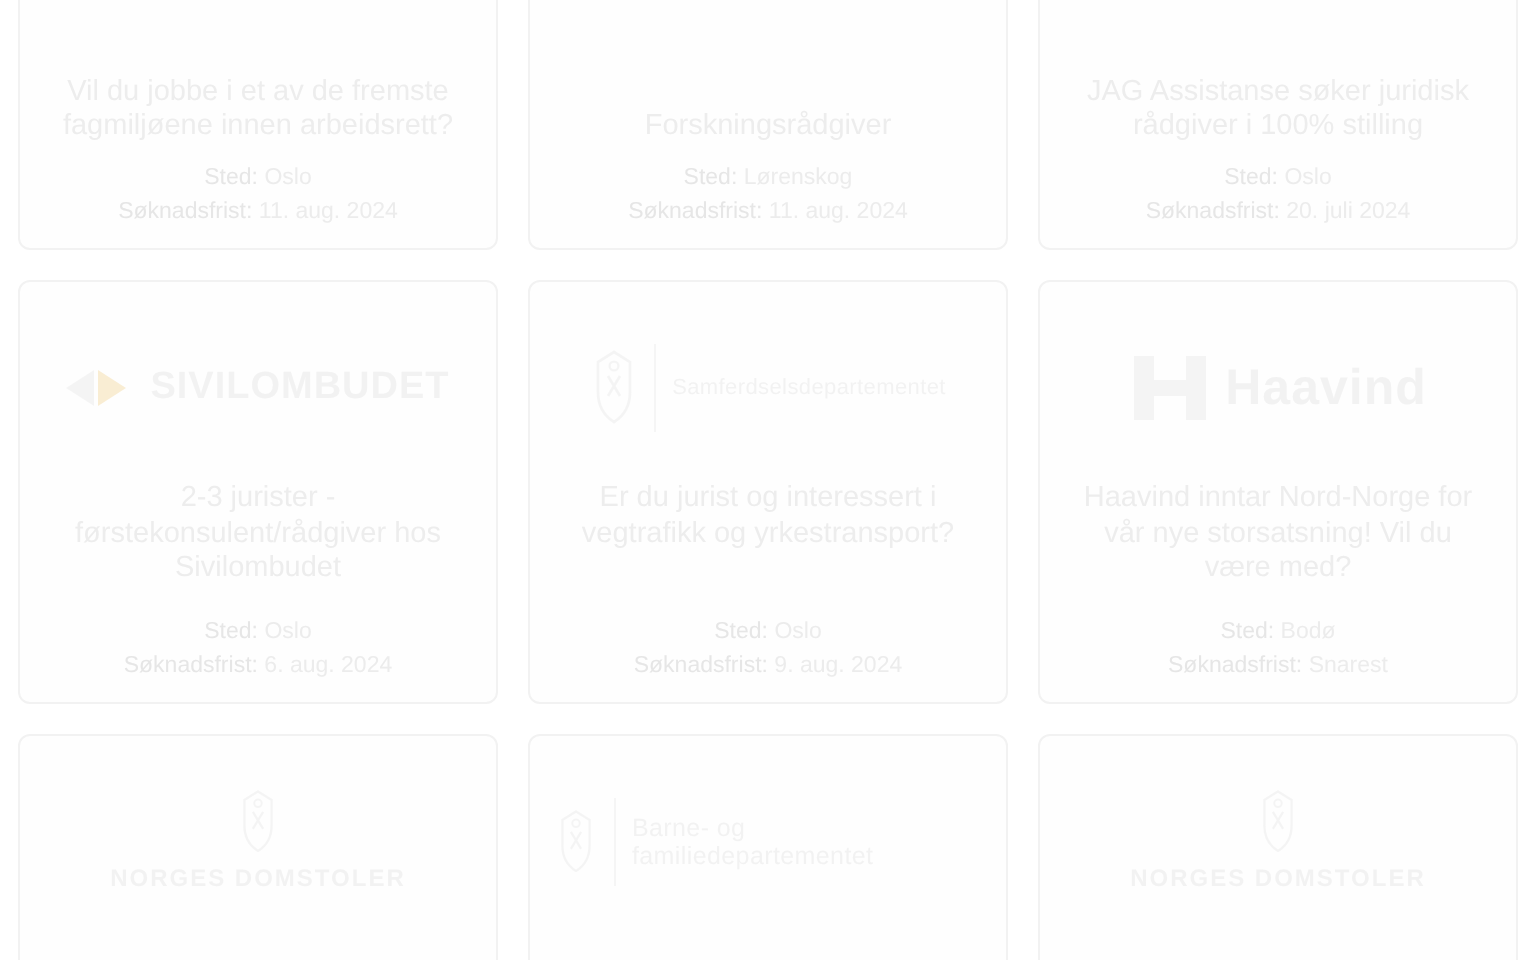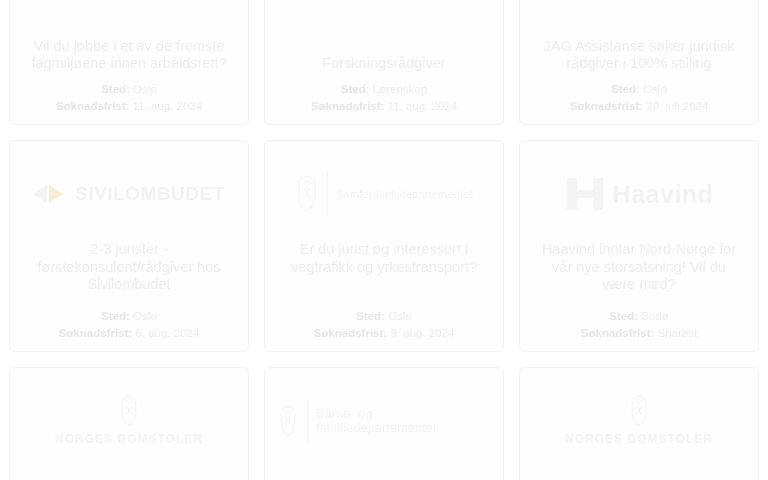--- a/index.html
+++ b/index.html
@@ -103,7 +103,7 @@
   }
   .meta b {
     color: #e6e6e6;
-    font-weight: bold;
+    font-weight: normal;
   }
   .meta.deadline { margin-top: 5px; }
   .spacer { flex: 1 1 auto; }

